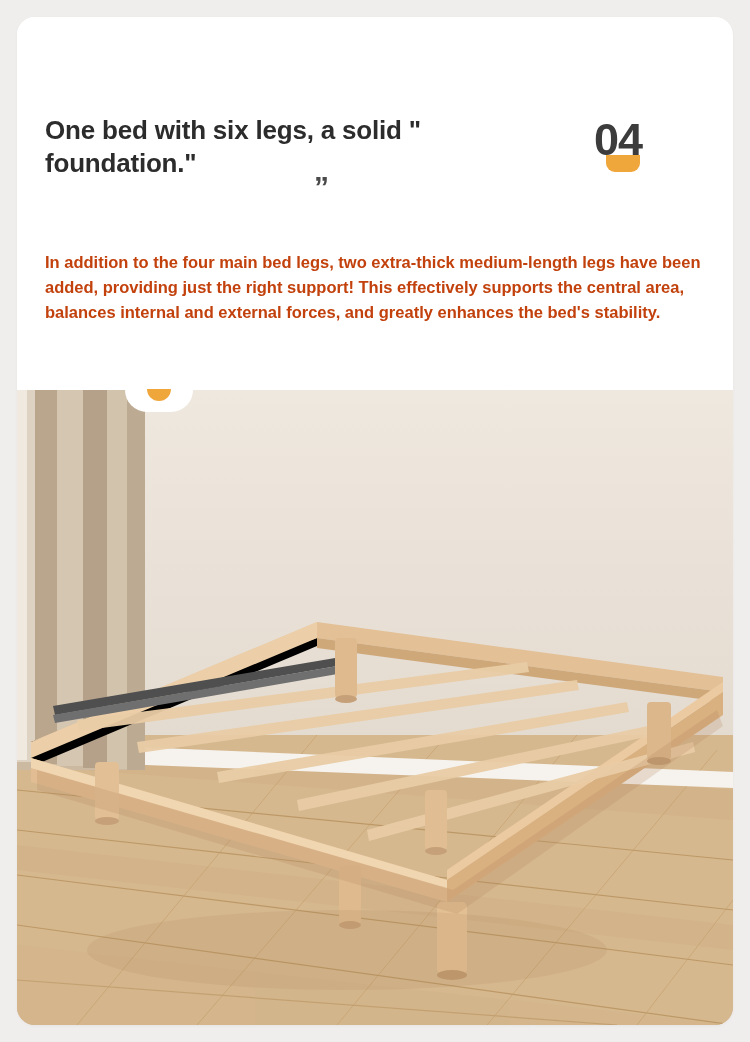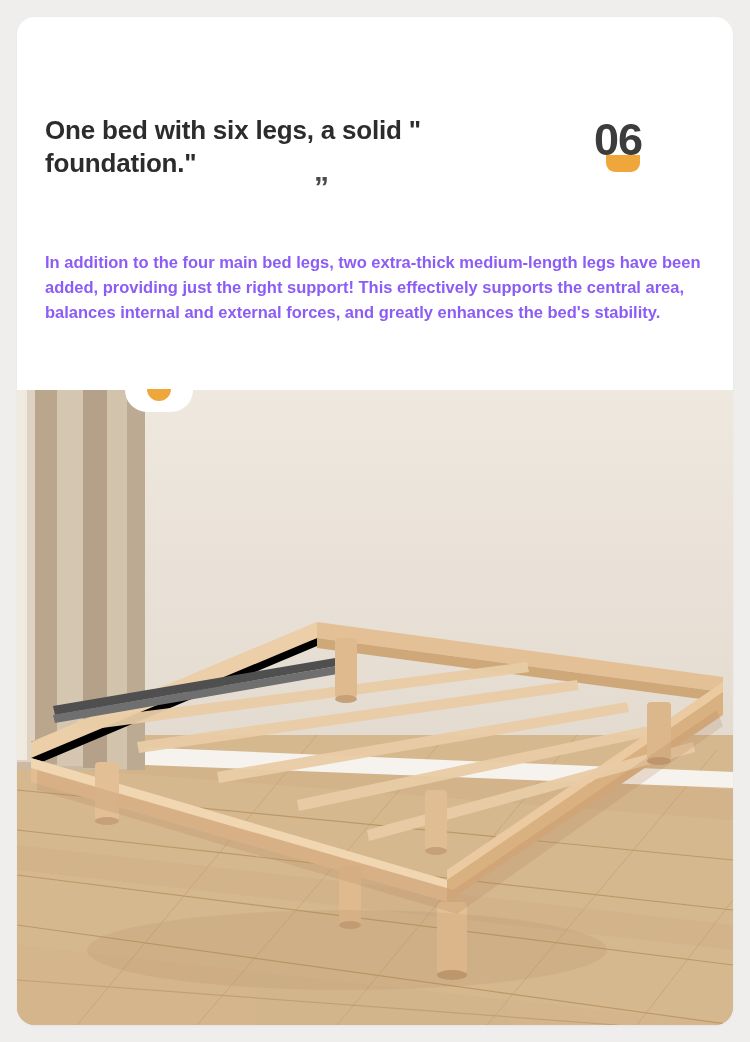--- a/index.html
+++ b/index.html
@@ -143,7 +143,7 @@
       <div class="quote-mark">”</div>
 
       <div class="number-wrap">
-        <div class="number">06</div>
+        <div class="number">04</div>
         <div class="number-underline"></div>
       </div>
 

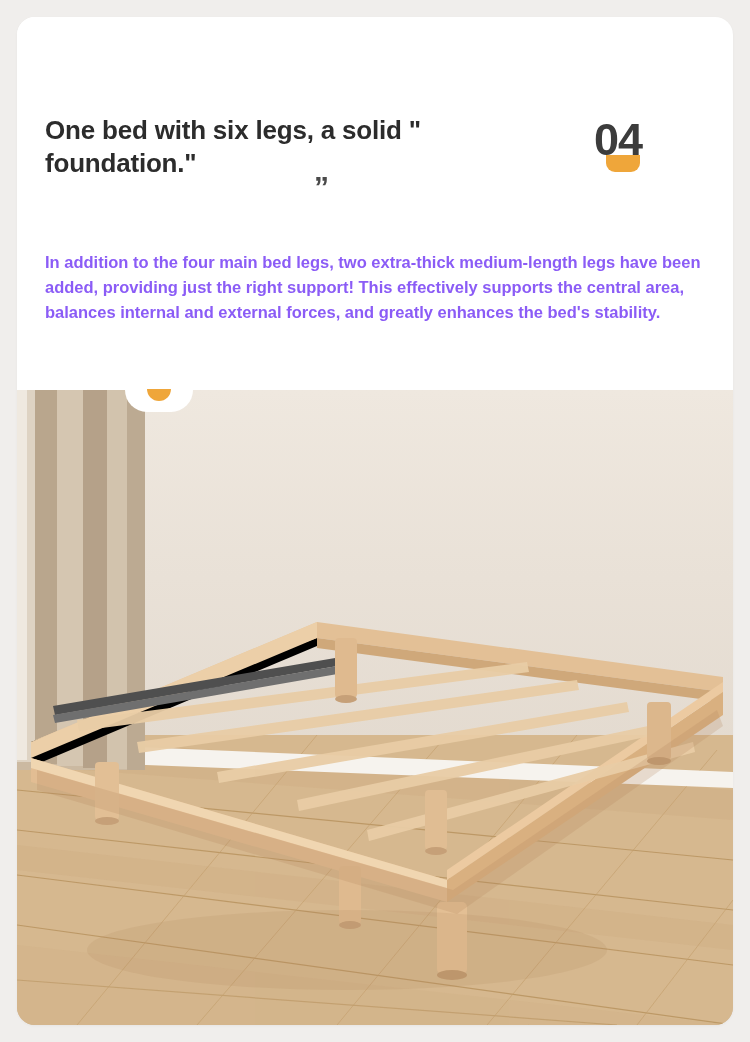--- a/index.html
+++ b/index.html
@@ -88,7 +88,7 @@
     font-size: 16.5px;
     line-height: 25px;
     font-weight: bold;
-    color: #8b5cf6;
+    color: #c2410c;
   }
   .white-tag {
     position: absolute;

